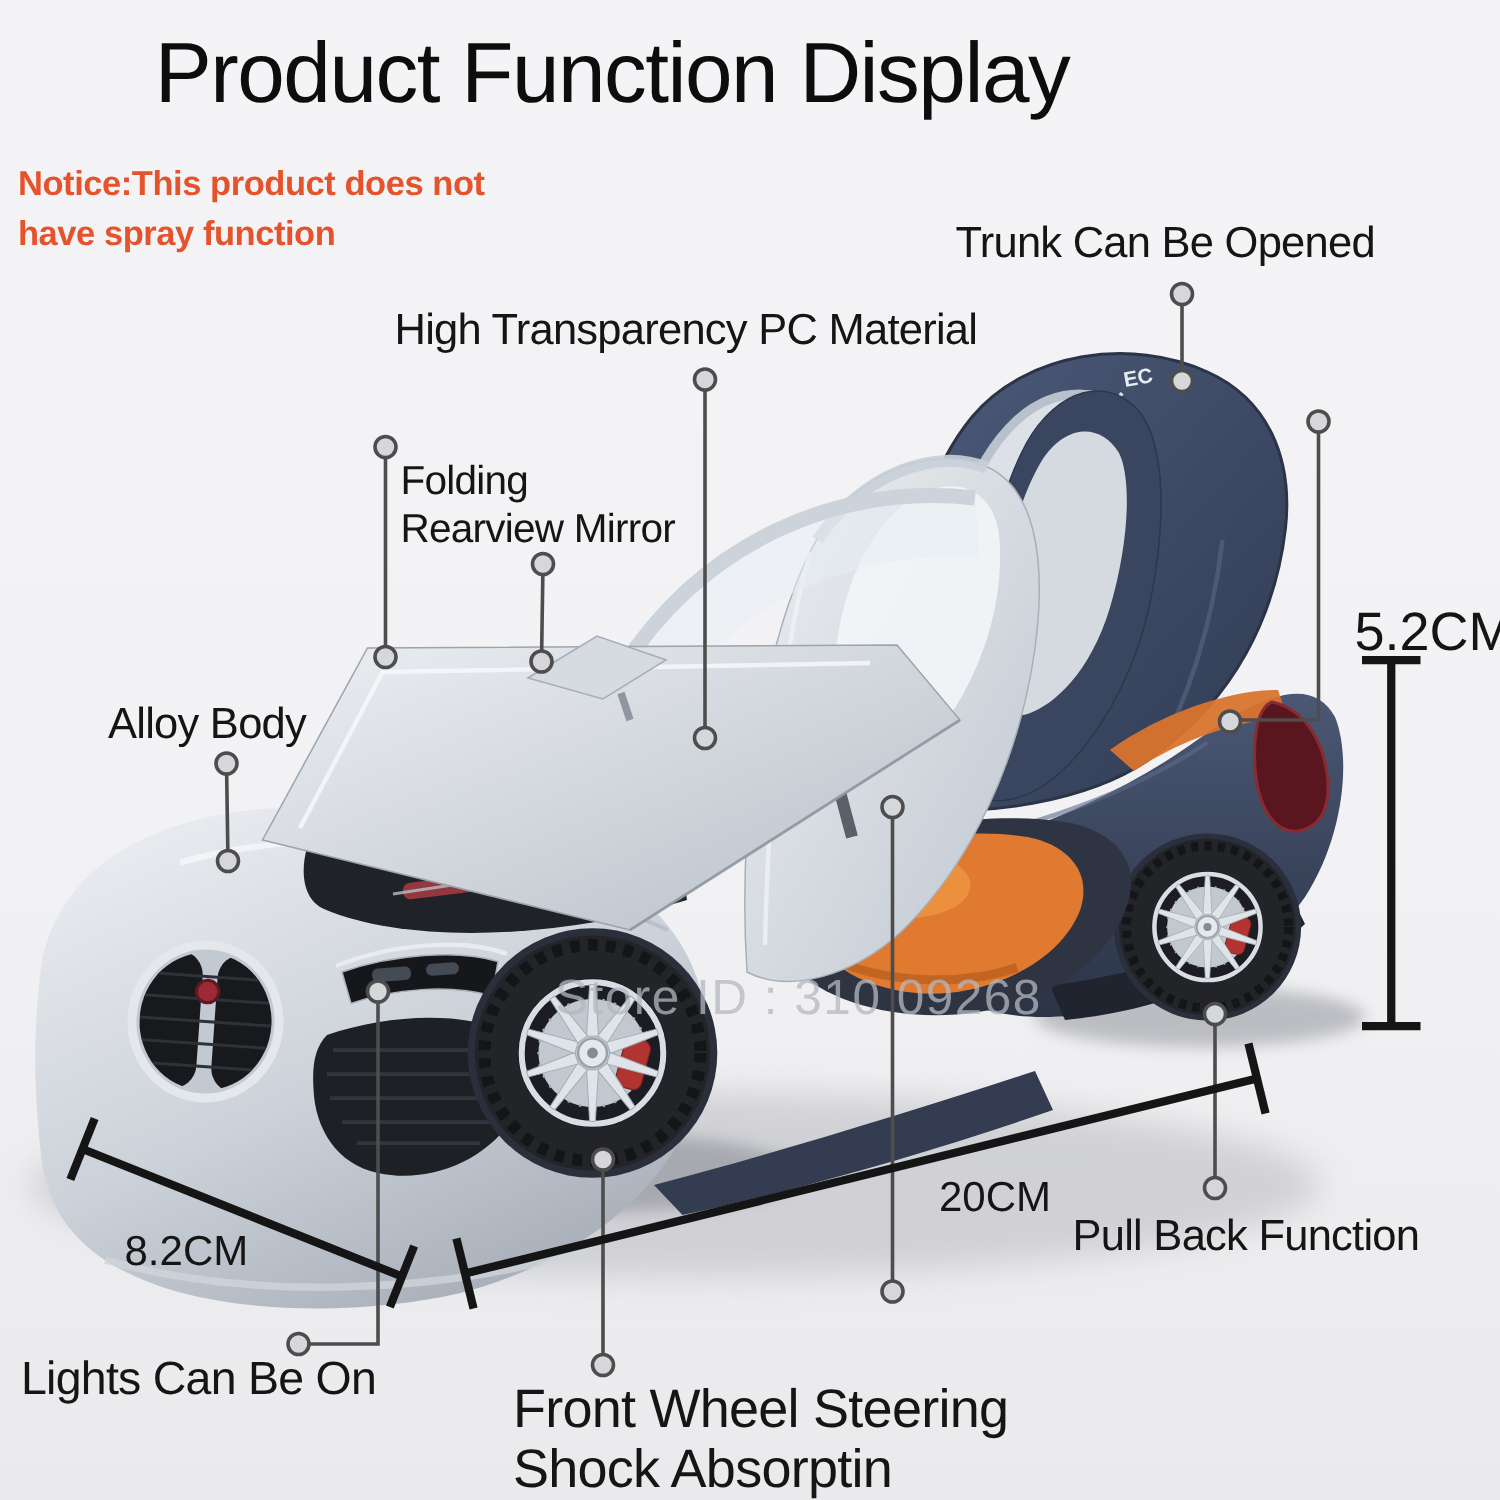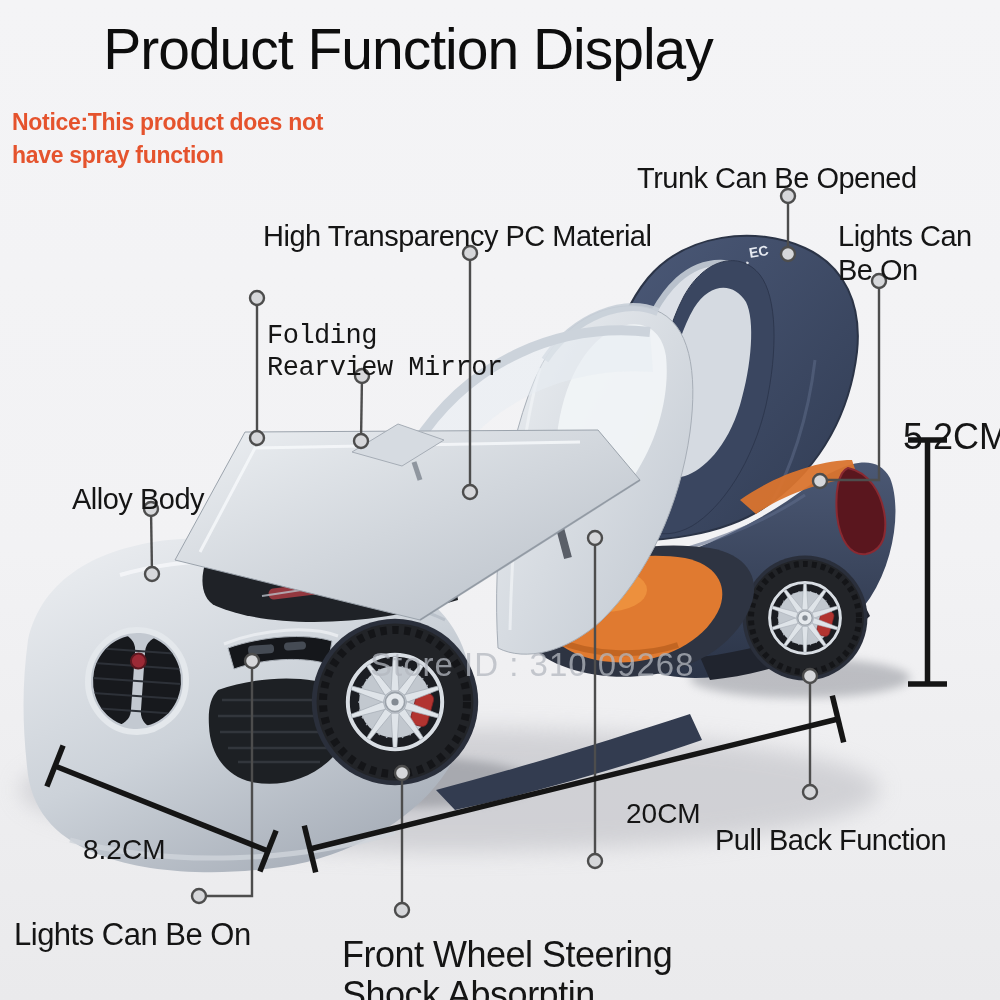--- a/index.html
+++ b/index.html
@@ -9,7 +9,7 @@
     font-family:"Liberation Sans",sans-serif;color:#151515;
   }
   svg{position:absolute;left:0;top:0;}
-  .lbl{position:absolute;white-space:pre-line;line-height:1.17;letter-spacing:-0.5px;color:#151515;margin-top:16px;}
+  .lbl{position:absolute;white-space:pre-line;line-height:1.17;letter-spacing:-0.5px;color:#151515;}
   .title{
     position:absolute;left:0;top:16px;width:816px;text-align:center;
     font-size:57px;font-weight:500;letter-spacing:-1px;color:#0d0d0d;

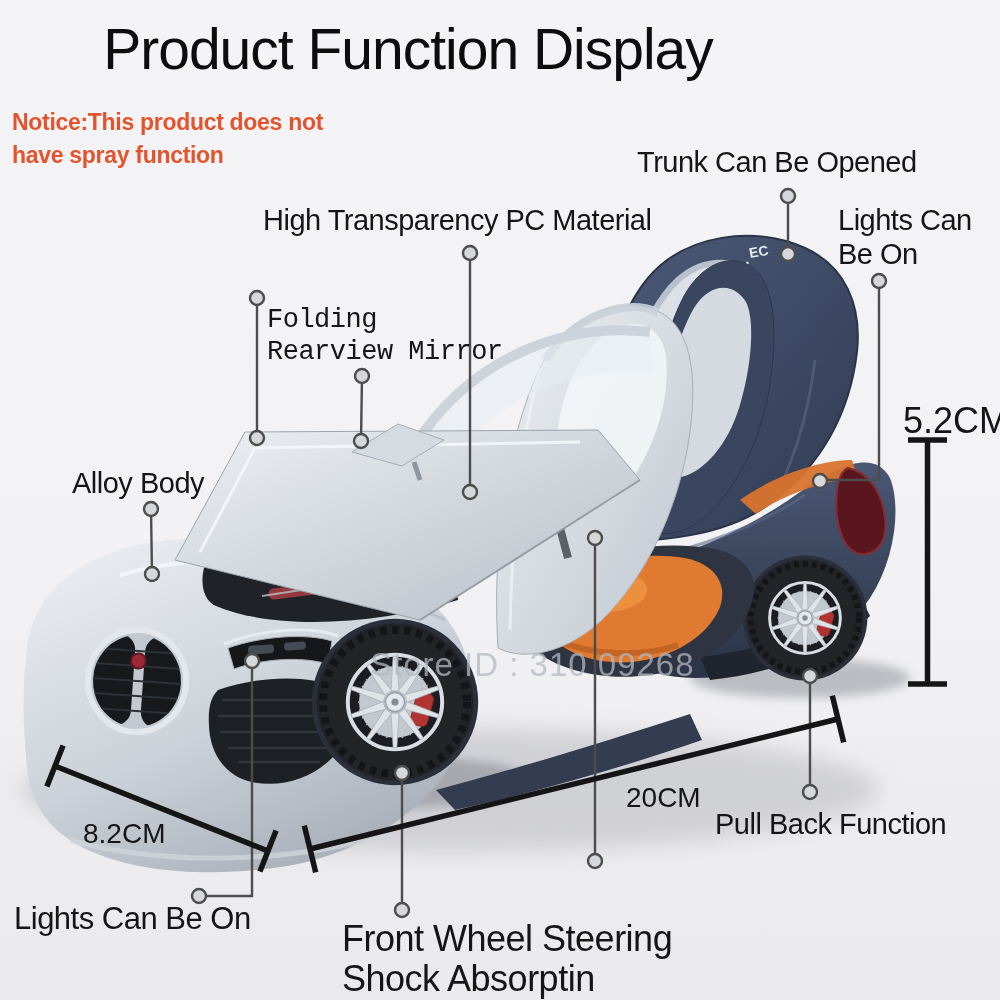--- a/index.html
+++ b/index.html
@@ -278,8 +278,6 @@
 
   <div class="lbl fs29" style="left:637px;top:146px;">Trunk Can Be Opened</div>
   <div class="lbl fs29" style="left:263px;top:204px;text-align:right;">High Transparency PC Material</div>
-  <div class="lbl fs29" style="left:838px;top:204px;">Lights Can
-Be On</div>
   <div class="lbl fs27" style="left:267px;top:305px;">Folding
 Rearview Mirror</div>
   <div class="lbl fs29" style="left:72px;top:467px;">Alloy Body</div>

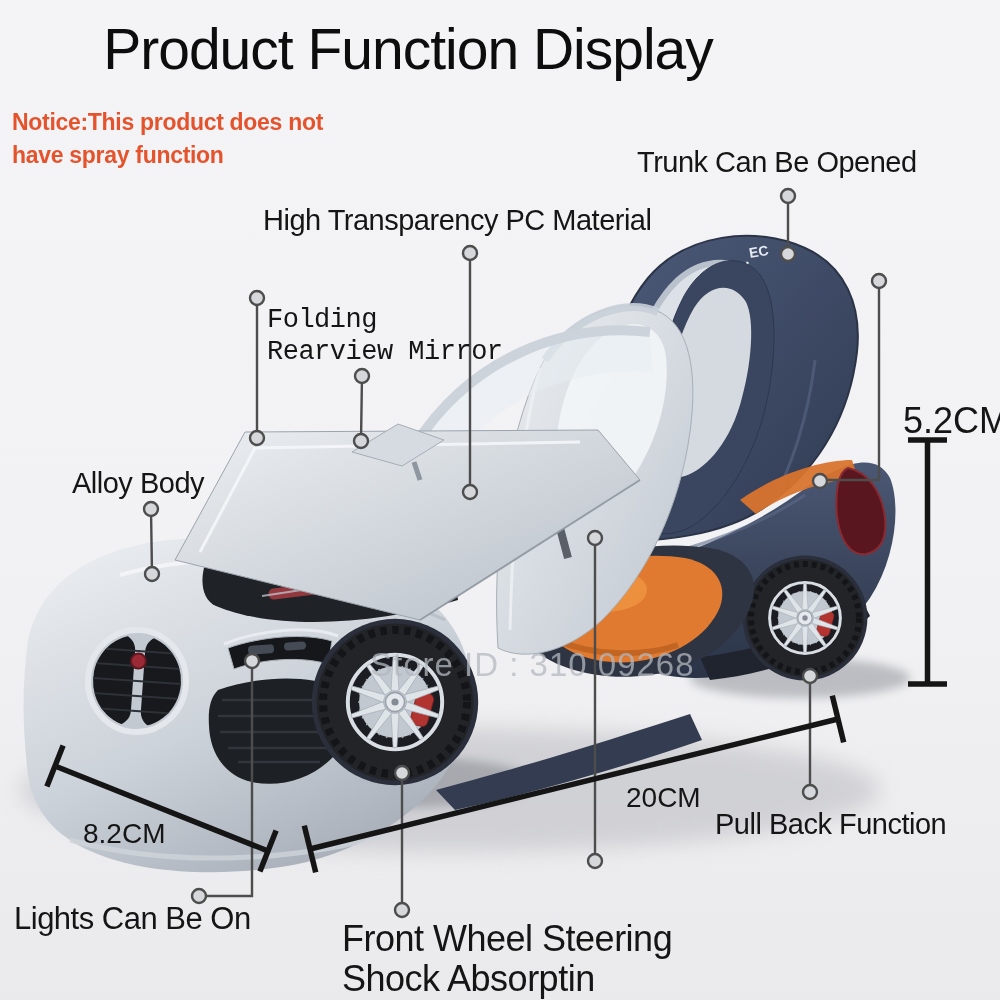--- a/index.html
+++ b/index.html
@@ -18,7 +18,7 @@
     position:absolute;left:12px;top:106px;font-size:23px;font-weight:700;
     line-height:1.42;white-space:pre-line;color:#e5532d;letter-spacing:-0.3px;
   }
-  .fs29{font-size:29px;} .fs28{font-size:28px;} .fs27{font-size:27px;font-family:Liberation Mono, monospace;}
+  .fs29{font-size:29px;} .fs28{font-size:28px;} .fs27{font-size:27px;}
   .fs30{font-size:36px;} .fs31{font-size:31px;}
 </style>
 </head>

